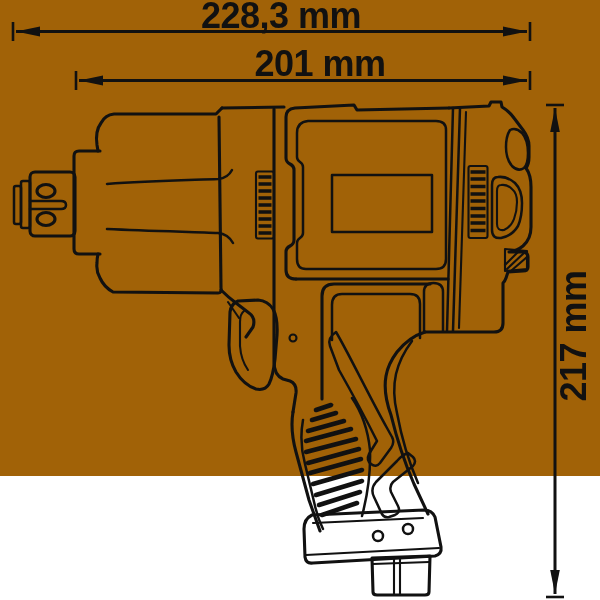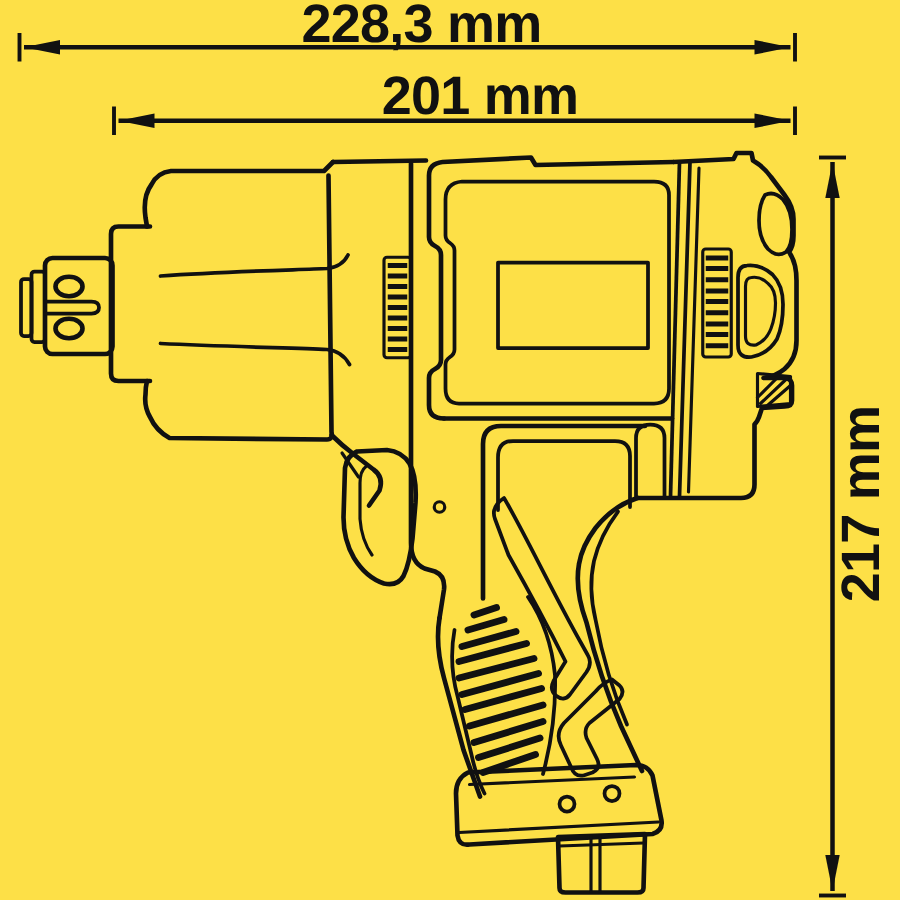--- a/index.html
+++ b/index.html
@@ -13,8 +13,8 @@
   .stage {
     position: relative;
     width: 600px;
-    height: 600px;
-    background: #fde047;
+    height: 476px;
+    background: #a16207;
   }
   svg { display: block; }
   .dim-text {

